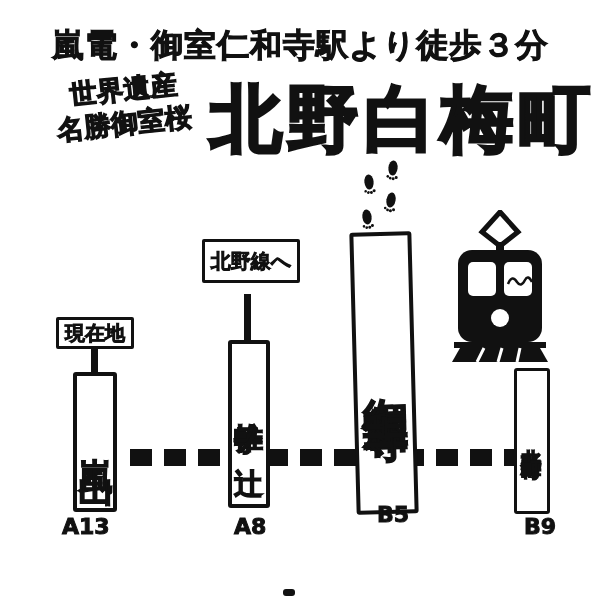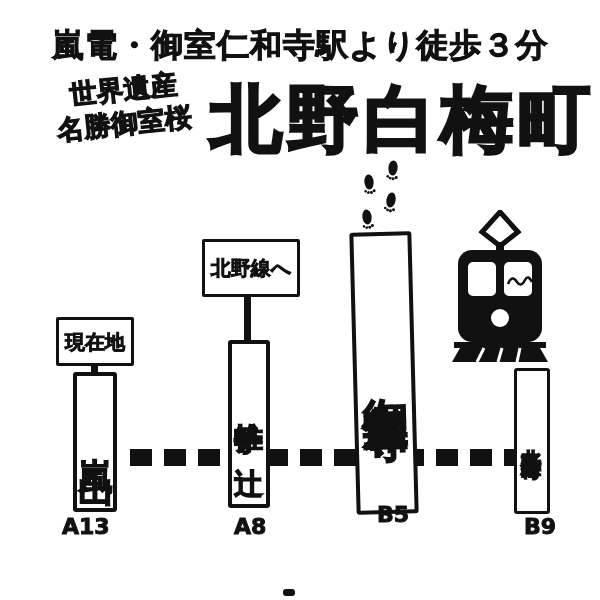--- a/index.html
+++ b/index.html
@@ -59,7 +59,7 @@
   .pole-arashiyama   {left:91px; top:346px;height:32px;}
   .pole-katabiranotsuji{left:244px;top:294px;height:52px;}
   .label-genzaichi   {left:56px; top:317px;width:78px; height:49px;font-size:20px;}
-  .label-transfer    {left:202px;top:239px;width:98px; height:58px;font-size:20px;}
+  .label-transfer    {left:202px;top:239px;width:98px; height:44px;font-size:20px;}
   .code-a13{left:62px; top:514px;}
   .code-a8 {left:234px;top:514px;}
   .code-b5 {left:377px;top:502px;}

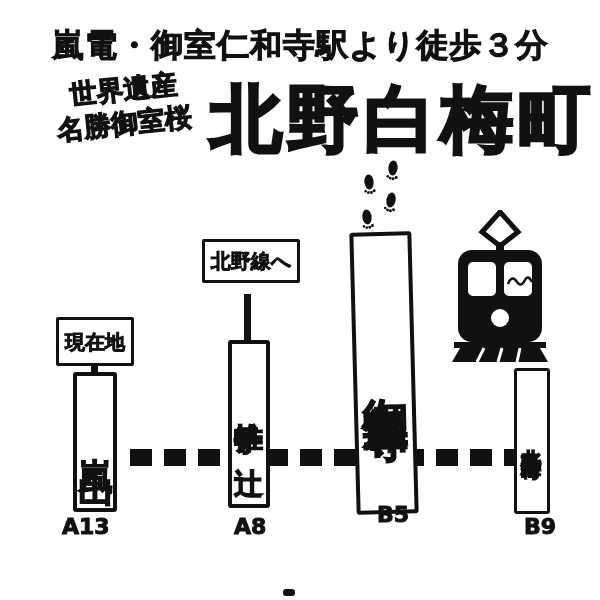--- a/index.html
+++ b/index.html
@@ -58,7 +58,7 @@
   .sign-kitano       {left:514px;top:368px;width:36px;height:146px;font-size:20px;letter-spacing:3px;border-width:3px;}
   .pole-arashiyama   {left:91px; top:346px;height:32px;}
   .pole-katabiranotsuji{left:244px;top:294px;height:52px;}
-  .label-genzaichi   {left:56px; top:317px;width:78px; height:49px;font-size:20px;}
+  .label-genzaichi   {left:56px; top:317px;width:78px; height:32px;font-size:20px;}
   .label-transfer    {left:202px;top:239px;width:98px; height:44px;font-size:20px;}
   .code-a13{left:62px; top:514px;}
   .code-a8 {left:234px;top:514px;}

